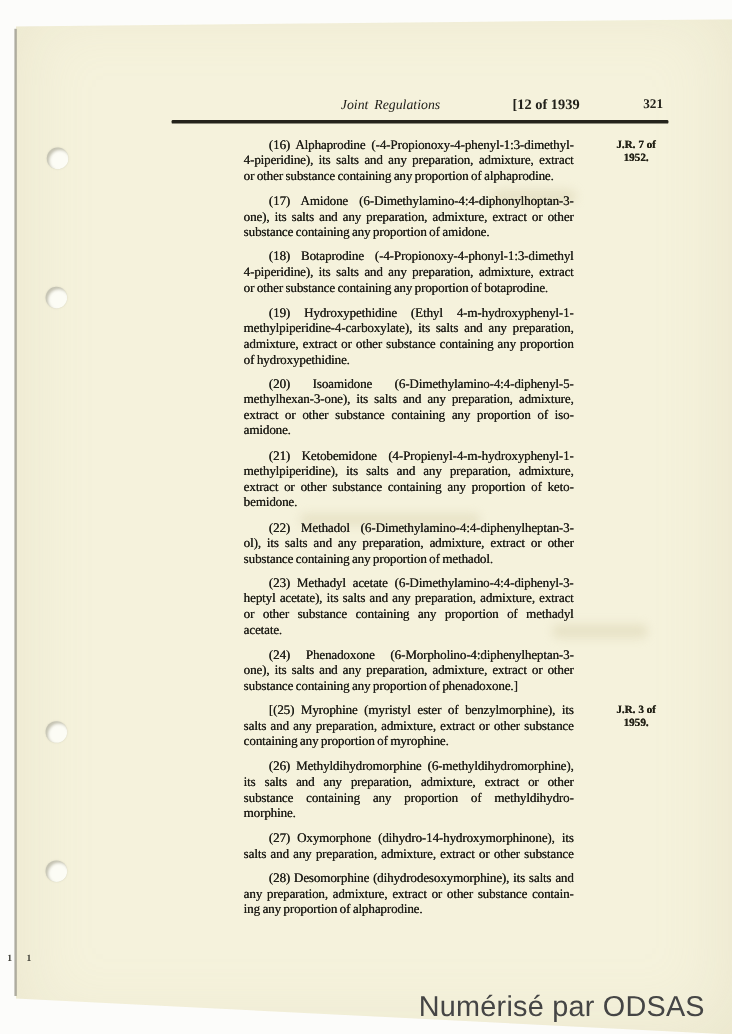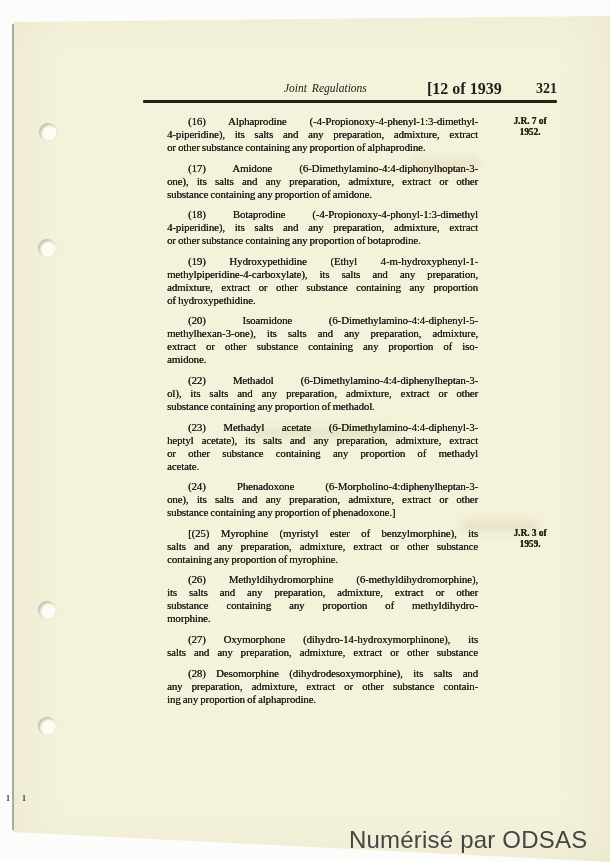--- a/index.html
+++ b/index.html
@@ -38,7 +38,7 @@
   }
   .hdr-citation{
     position:absolute;left:427px;top:80px;
-    font-weight:bold;font-size:16px;
+    font-weight:bold;font-size:12px;
   }
   .hdr-page{
     position:absolute;left:536px;top:81px;

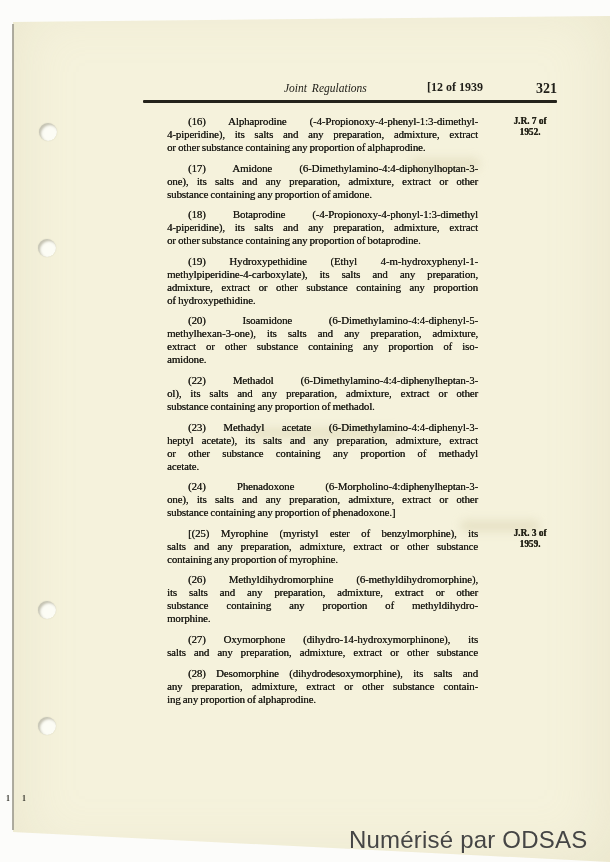--- a/index.html
+++ b/index.html
@@ -42,7 +42,7 @@
   }
   .hdr-page{
     position:absolute;left:536px;top:81px;
-    font-weight:bold;font-size:14px;
+    font-weight:bold;font-size:11px;
   }
   .hdr-rule{
     position:absolute;left:143px;top:100px;width:414px;height:2.5px;

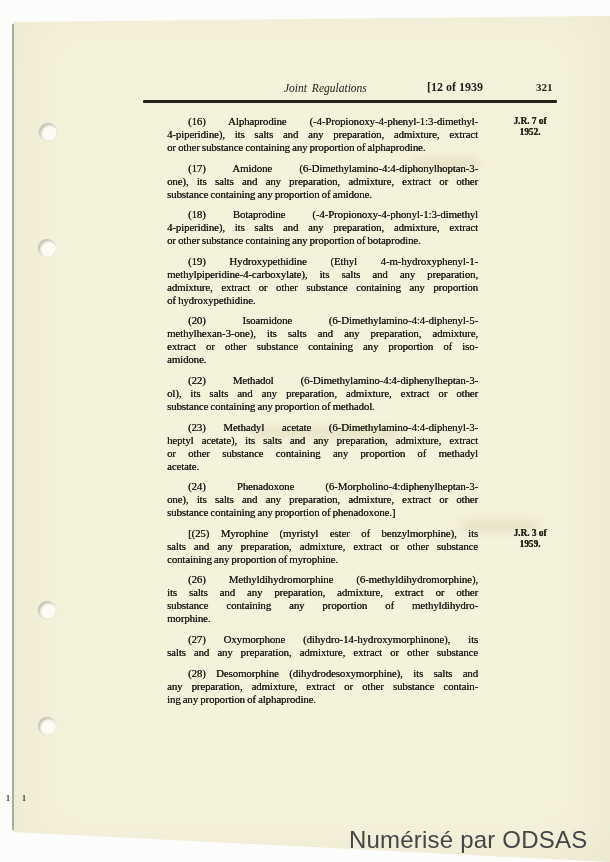--- a/index.html
+++ b/index.html
@@ -58,7 +58,7 @@
   }
   .para{position:relative;margin-bottom:7.6px;}
   .pline{
-    text-align:justify;text-align-last:justify;text-justify:inter-word;
+    text-align:justify;text-align-last:justify;text-justify:inter-word;margin-left:36px;
   }
   .pline.first{text-indent:21px;}
   .pline.last{text-align-last:left;}

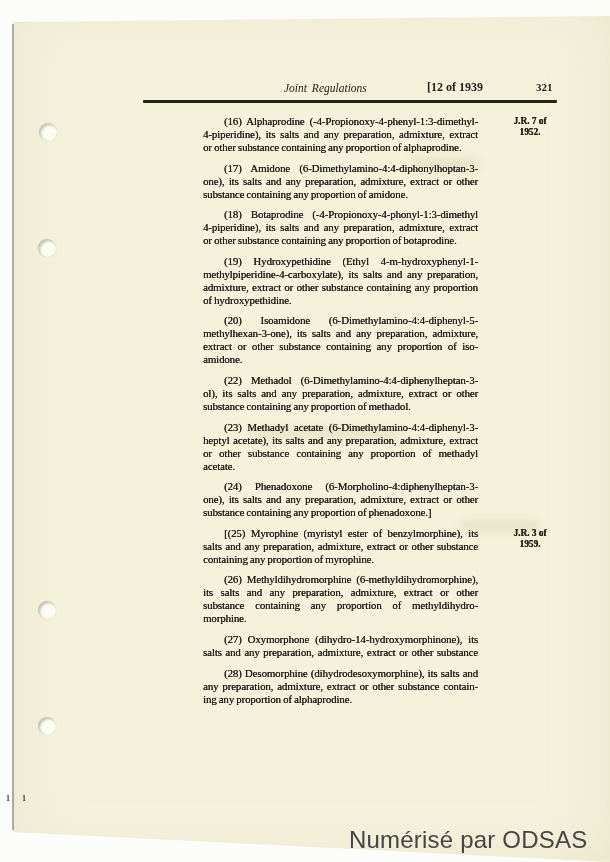--- a/index.html
+++ b/index.html
@@ -136,6 +136,12 @@
         <div class="pline last">amidone.</div>
       </div>
       <div class="para">
+        <div class="pline first">(21) Ketobemidone (4-Propienyl-4-m-hydroxyphenyl-1-</div>
+        <div class="pline">methylpiperidine), its salts and any preparation, admixture,</div>
+        <div class="pline">extract or other substance containing any proportion of keto-</div>
+        <div class="pline last">bemidone.</div>
+      </div>
+      <div class="para">
         <div class="pline first">(22) Methadol (6-Dimethylamino-4:4-diphenylheptan-3-</div>
         <div class="pline">ol), its salts and any preparation, admixture, extract or other</div>
         <div class="pline last">substance containing any proportion of methadol.</div>

